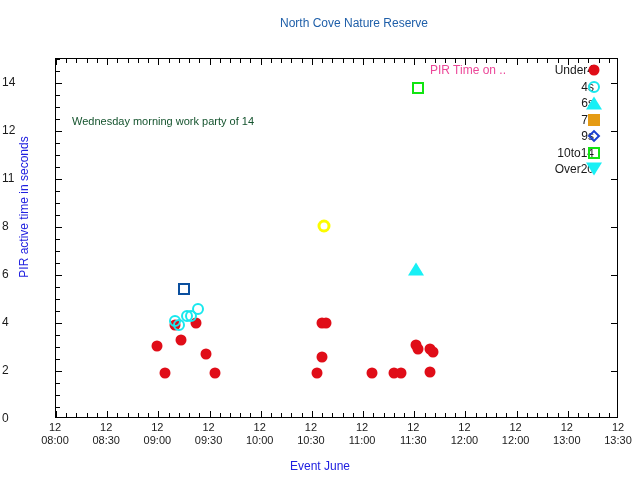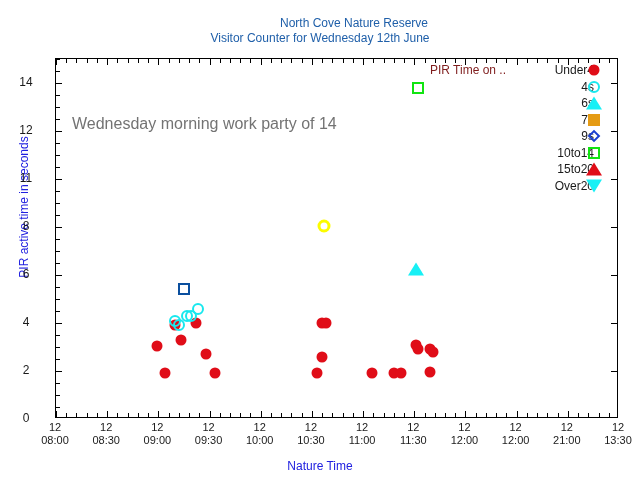--- a/index.html
+++ b/index.html
@@ -109,7 +109,6 @@
 <div id="stage">
 
   <div class="ttl" id="title1">North Cove Nature Reserve</div>
-  <div class="ttl" id="title2">Visitor Counter for Wednesday 12th June</div>
 
   <div id="annotation">Wednesday morning work party of 14</div>
 

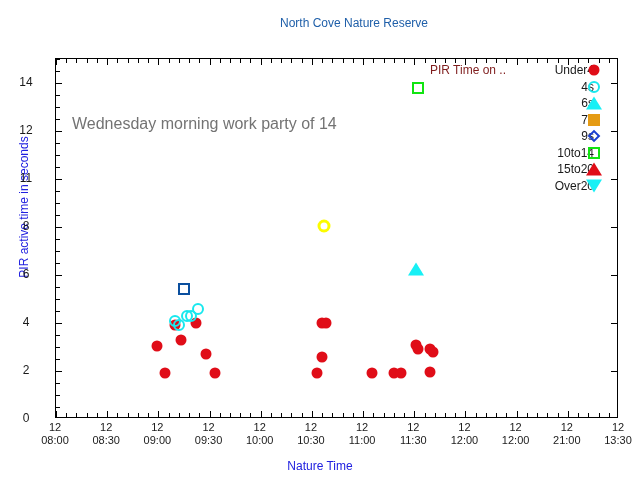--- a/index.html
+++ b/index.html
@@ -100,7 +100,7 @@
   .lg-mk{position:absolute;left:164px;top:8px;}
   #lg-header{
     position:absolute;left:0;top:0;
-    color:#7f1d1d;font-size:12px;line-height:16px;white-space:nowrap;
+    color:#ec4899;font-size:12px;line-height:16px;white-space:nowrap;
   }
 </style>
 </head>

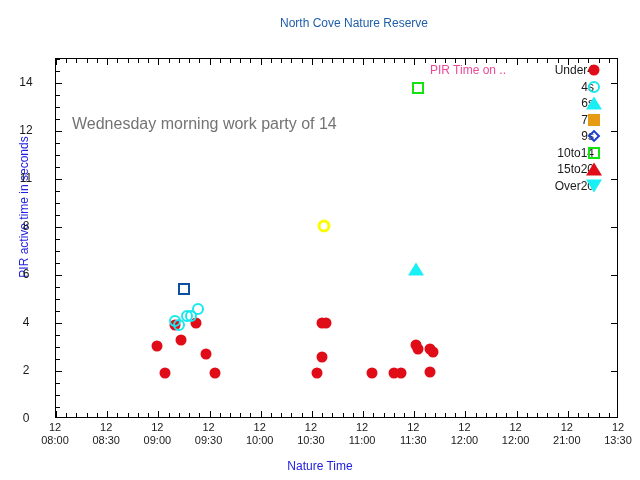--- a/index.html
+++ b/index.html
@@ -44,7 +44,7 @@
 
   
   .ylab{
-    position:absolute;right:0;width:48px;text-align:center;
+    position:absolute;right:0;width:48px;text-align:left;
     color:#1a1a1a;font-size:12px;line-height:12px;
   }
   #ylabels{position:absolute;left:0;top:58px;width:50px;height:360px;}

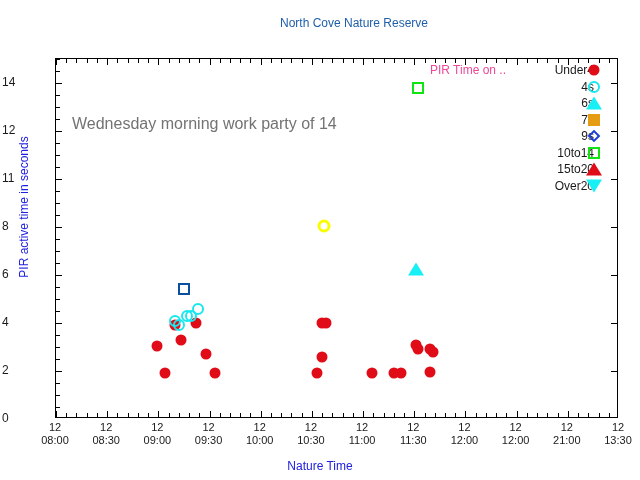--- a/index.html
+++ b/index.html
@@ -20,7 +20,7 @@
 
   #annotation{
     position:absolute;left:72px;top:115px;
-    color:#737373;font-size:16px;white-space:nowrap;
+    color:#14532d;font-size:11px;white-space:nowrap;
   }
 
   

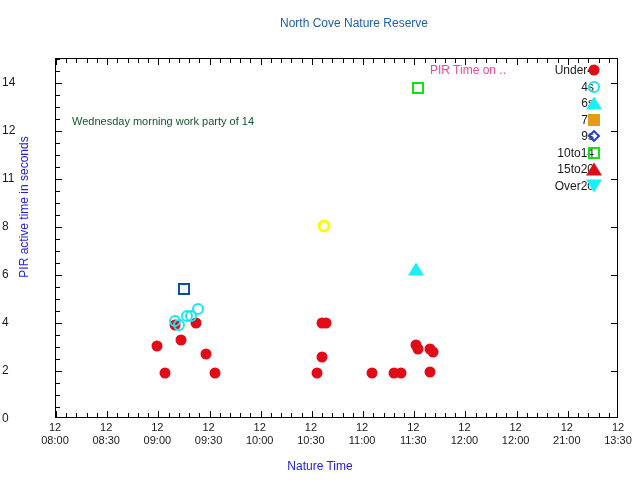--- a/index.html
+++ b/index.html
@@ -381,10 +381,6 @@
         <div class="mk m-sq-green lg-mk"></div>
       </div>
       <div class="lg-row">
-        <div class="lg-label">15to20</div>
-        <div class="mk m-tri-red lg-mk"></div>
-      </div>
-      <div class="lg-row">
         <div class="lg-label">Over20</div>
         <div class="mk m-tridn-cyan lg-mk"></div>
       </div>

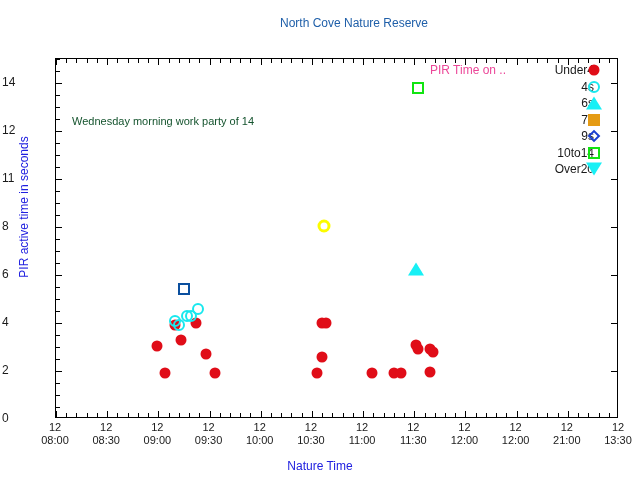--- a/index.html
+++ b/index.html
@@ -345,7 +345,7 @@
       </div>
       <div class="xlab" style="left: 511.818px;">
         <span class="l1">12</span>
-        <span class="l2">21:00</span>
+        <span class="l2">13:00</span>
       </div>
       <div class="xlab" style="left: 563px;">
         <span class="l1">12</span>

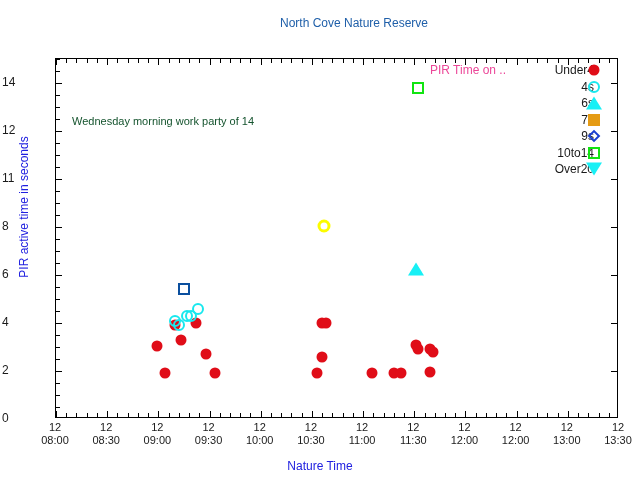--- a/index.html
+++ b/index.html
@@ -352,7 +352,7 @@
         <span class="l2">13:30</span>
       </div>
     </div>
-  <div id="xtitle">Nature Time</div>
+  <div id="xtitle">Event June</div>
 
   <div id="legend">
     <div id="lg-header">PIR Time on ..</div>

